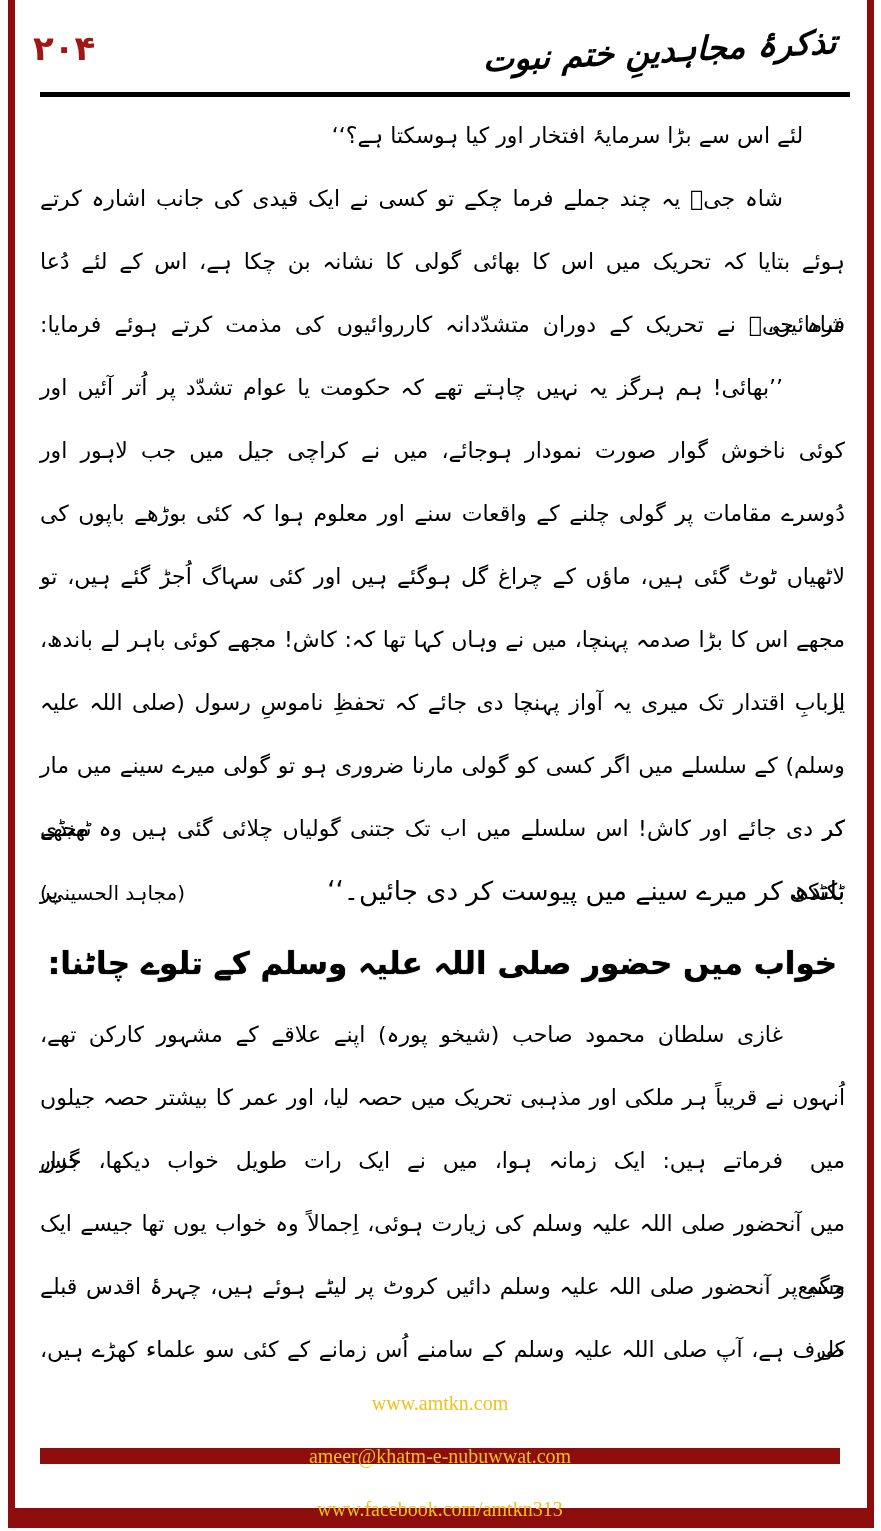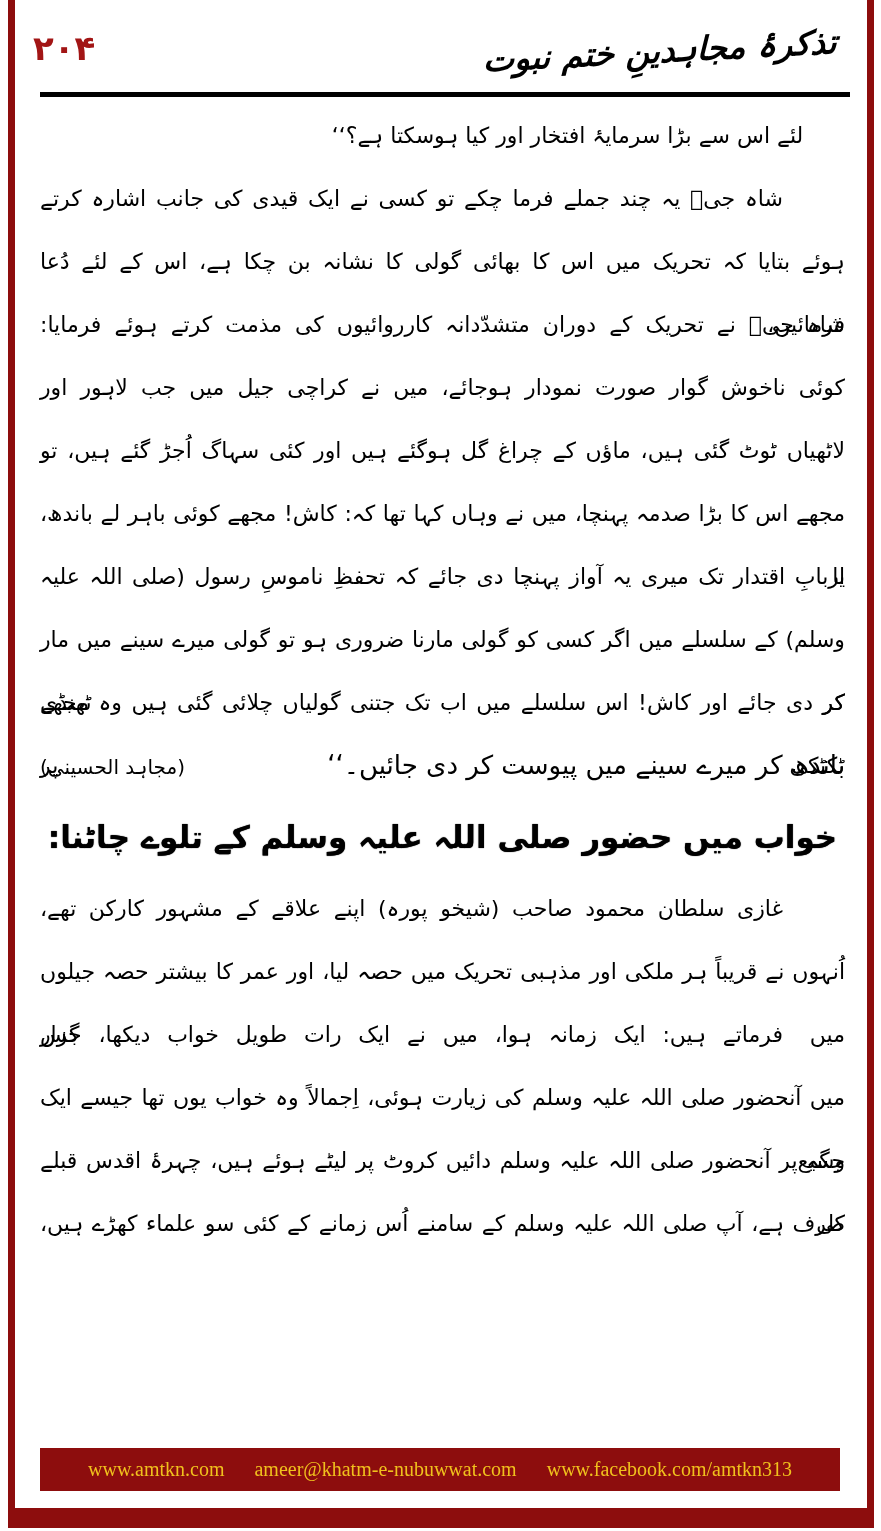--- a/index.html
+++ b/index.html
@@ -74,6 +74,7 @@
     <div class="line first">شاہ جیؒ یہ چند جملے فرما چکے تو کسی نے ایک قیدی کی جانب اشارہ کرتے</div>
     <div class="line">ہوئے بتایا کہ تحریک میں اس کا بھائی گولی کا نشانہ بن چکا ہے، اس کے لئے دُعا فرمائیں،</div>
     <div class="line">شاہ جیؒ نے تحریک کے دوران متشدّدانہ کارروائیوں کی مذمت کرتے ہوئے فرمایا:</div>
+    <div class="line first">’’بھائی! ہم ہرگز یہ نہیں چاہتے تھے کہ حکومت یا عوام تشدّد پر اُتر آئیں اور</div>
     <div class="line">کوئی ناخوش گوار صورت نمودار ہوجائے، میں نے کراچی جیل میں جب لاہور اور</div>
     <div class="line">لاٹھیاں ٹوٹ گئی ہیں، ماؤں کے چراغ گل ہوگئے ہیں اور کئی سہاگ اُجڑ گئے ہیں، تو</div>
     <div class="line">مجھے اس کا بڑا صدمہ پہنچا، میں نے وہاں کہا تھا کہ: کاش! مجھے کوئی باہر لے باندھ، یا</div>

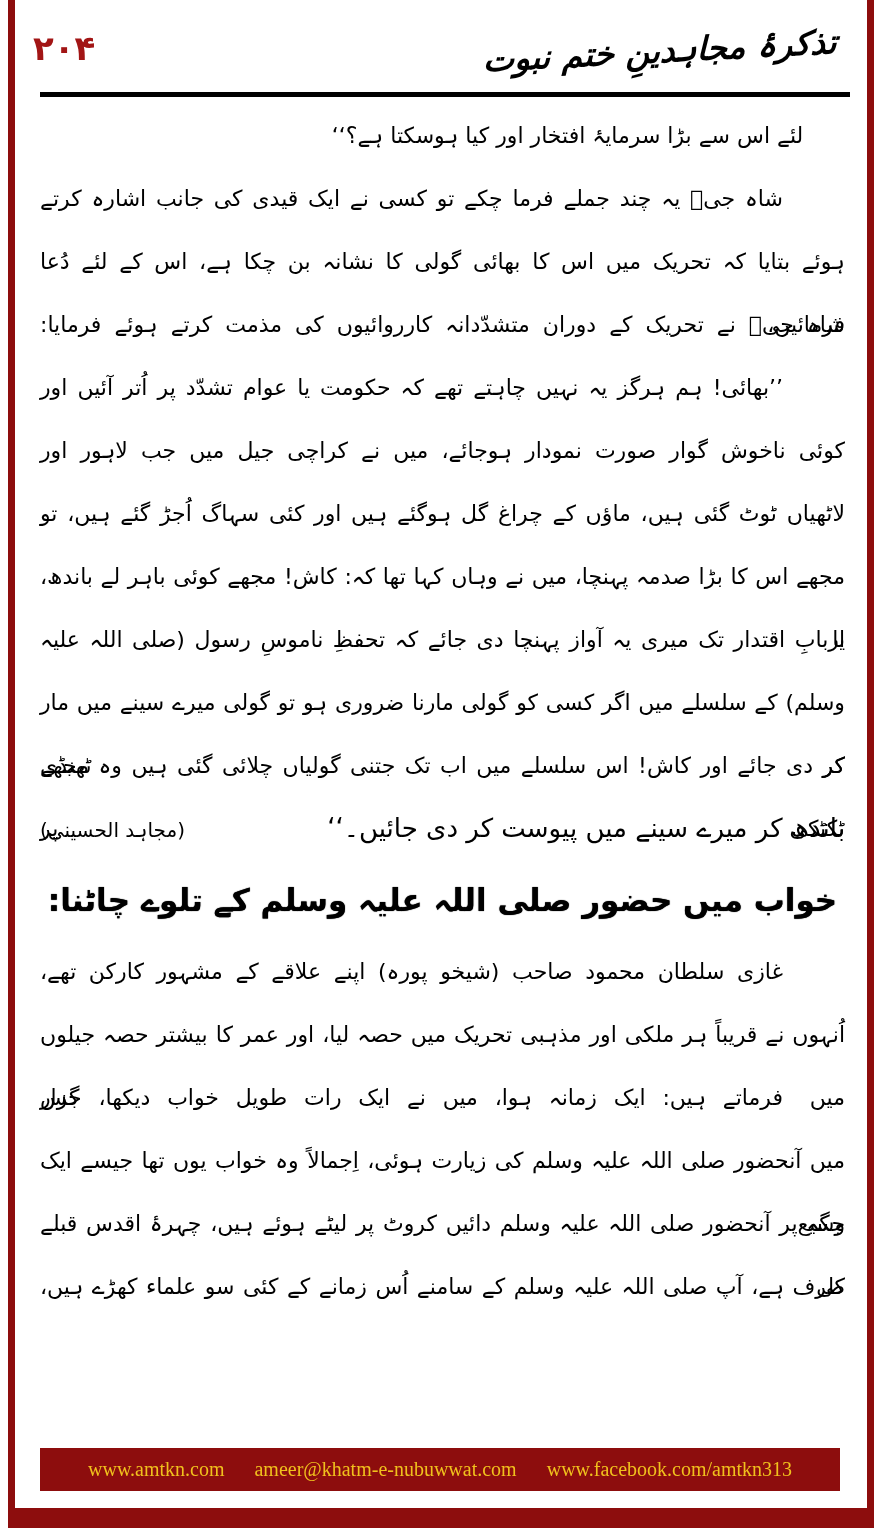--- a/index.html
+++ b/index.html
@@ -76,6 +76,7 @@
     <div class="line">شاہ جیؒ نے تحریک کے دوران متشدّدانہ کارروائیوں کی مذمت کرتے ہوئے فرمایا:</div>
     <div class="line first">’’بھائی! ہم ہرگز یہ نہیں چاہتے تھے کہ حکومت یا عوام تشدّد پر اُتر آئیں اور</div>
     <div class="line">کوئی ناخوش گوار صورت نمودار ہوجائے، میں نے کراچی جیل میں جب لاہور اور</div>
+    <div class="line">دُوسرے مقامات پر گولی چلنے کے واقعات سنے اور معلوم ہوا کہ کئی بوڑھے باپوں کی</div>
     <div class="line">لاٹھیاں ٹوٹ گئی ہیں، ماؤں کے چراغ گل ہوگئے ہیں اور کئی سہاگ اُجڑ گئے ہیں، تو</div>
     <div class="line">مجھے اس کا بڑا صدمہ پہنچا، میں نے وہاں کہا تھا کہ: کاش! مجھے کوئی باہر لے باندھ، یا</div>
     <div class="line">اربابِ اقتدار تک میری یہ آواز پہنچا دی جائے کہ تحفظِ ناموسِ رسول (صلی اللہ علیہ</div>

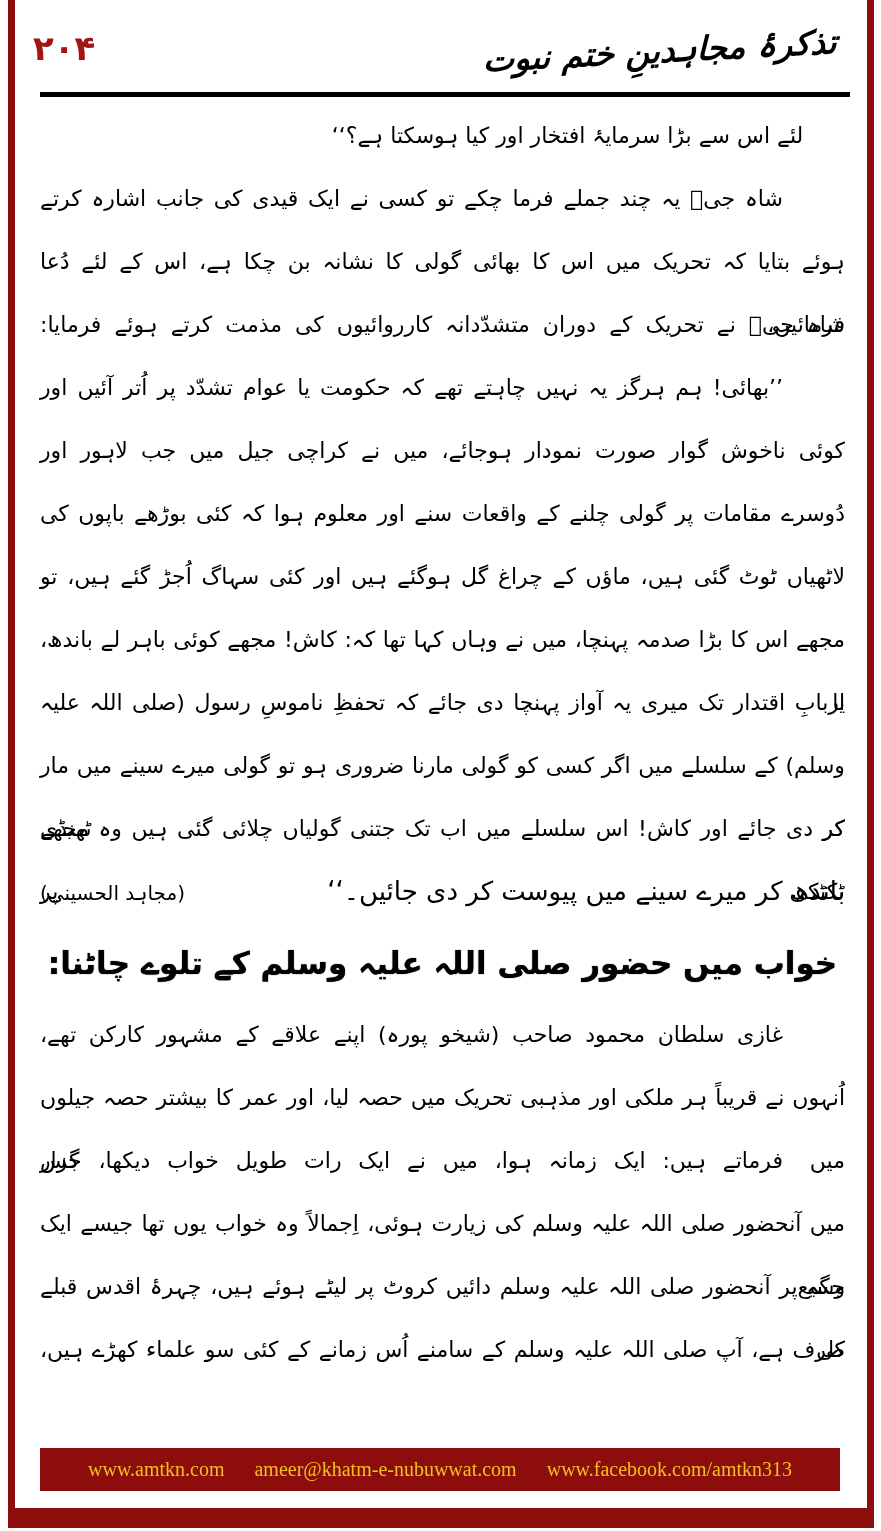--- a/index.html
+++ b/index.html
@@ -50,9 +50,9 @@
 
   
   .footer-bar{
-    position:absolute; left:40px; top:1448px; width:800px; height:43px;
+    position:absolute; left:40px; top:1448px; width:800px; height:16px;
     display:flex; align-items:center; justify-content:center; gap:30px;
-    font-family:"Liberation Serif", serif; font-size:20px;
+    font-family:"Liberation Serif", serif; font-size:20px;flex-direction:column;
   }
   .footer-bar span{ white-space:nowrap; }
 </style>

